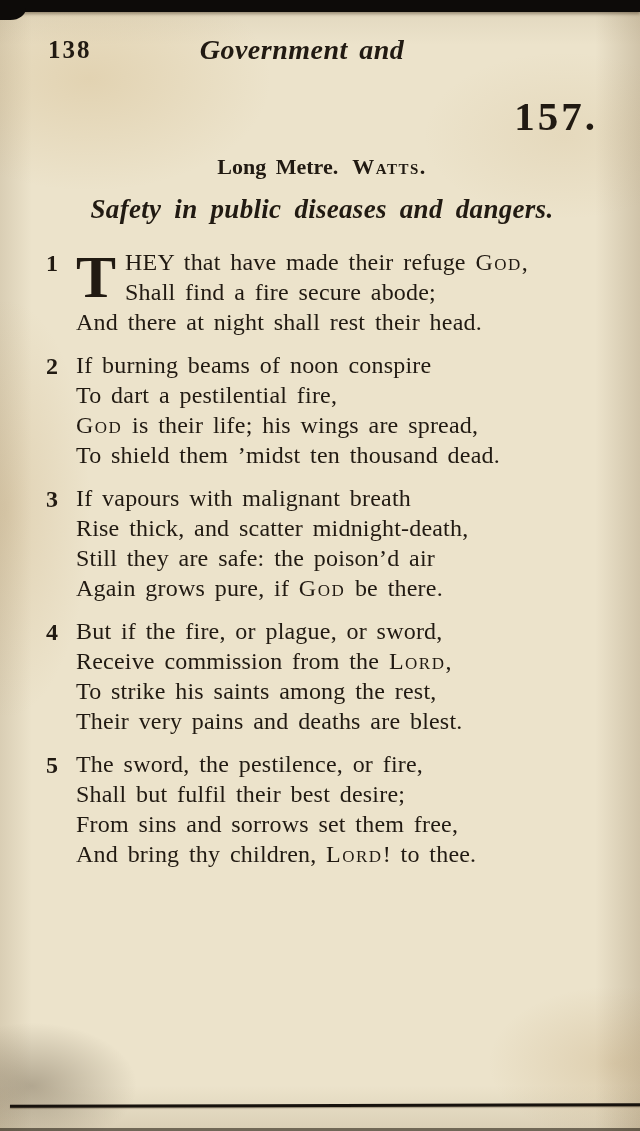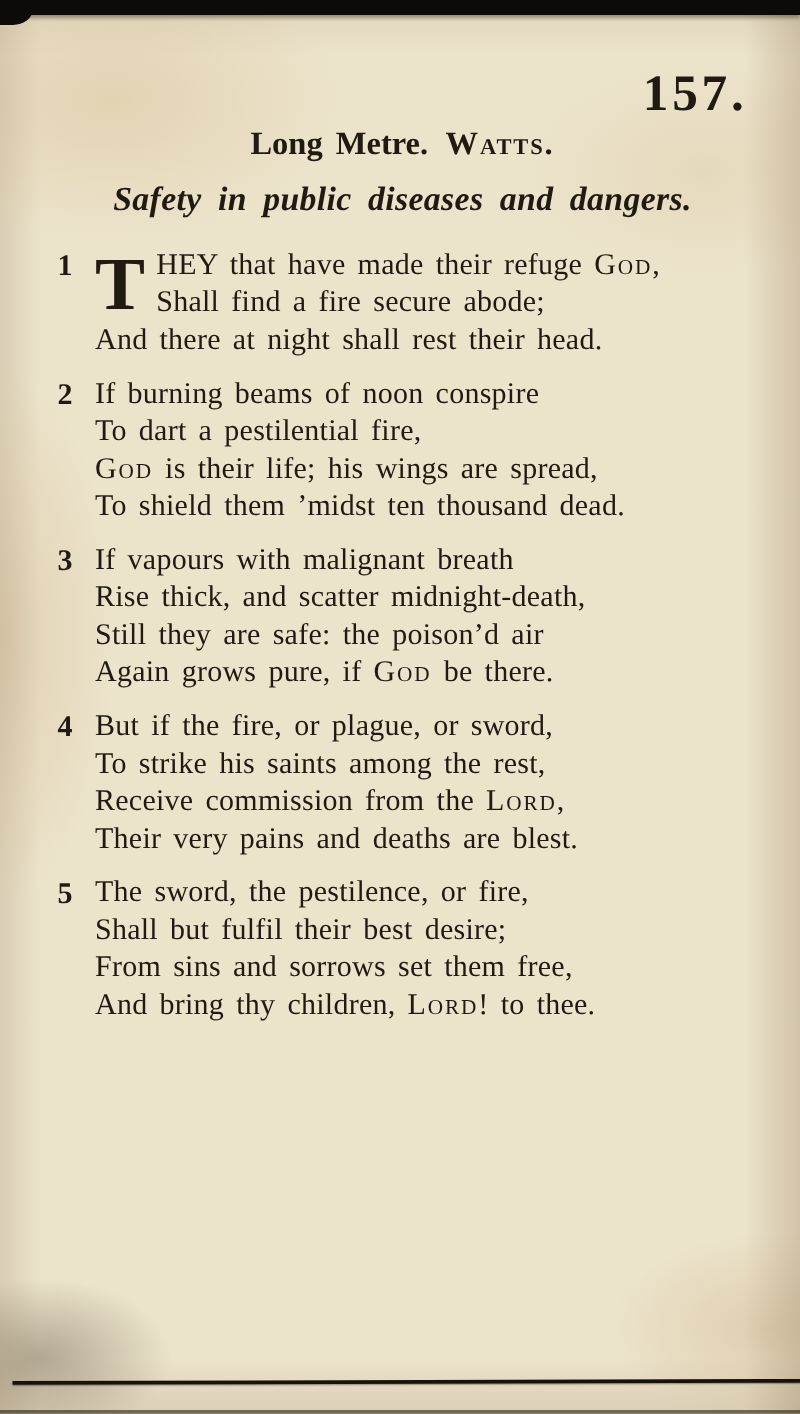--- a/index.html
+++ b/index.html
@@ -95,6 +95,10 @@
 
   <div class="content">
 
+    <div class="header-row">
+      <span class="pagenum">138</span>
+      <span class="running">Government and</span>
+    </div>
 
     <div class="hymn-number">157.</div>
 

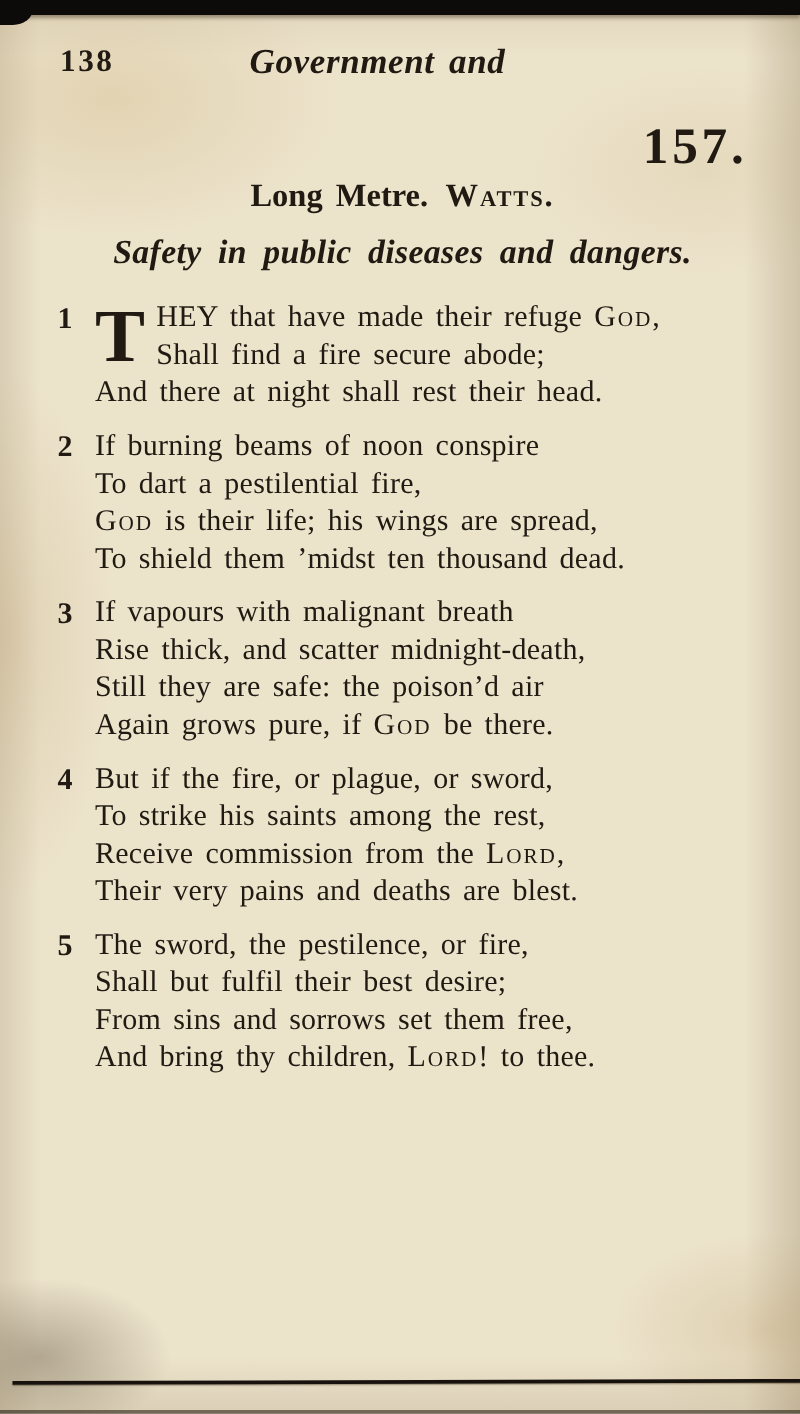--- a/index.html
+++ b/index.html
@@ -56,8 +56,8 @@
     font-size:41px;font-weight:bold;letter-spacing:3px;
   }
   .meter-line{
-    text-align:center;margin-top:2px;
-    font-size:26px;font-weight:bold;word-spacing:4px;
+    text-align:center;margin-top:14px;
+    font-size:22px;font-weight:bold;word-spacing:4px;
   }
   .meter-line .author{margin-left:14px;}
   .sc{font-variant:small-caps;letter-spacing:1.5px;}

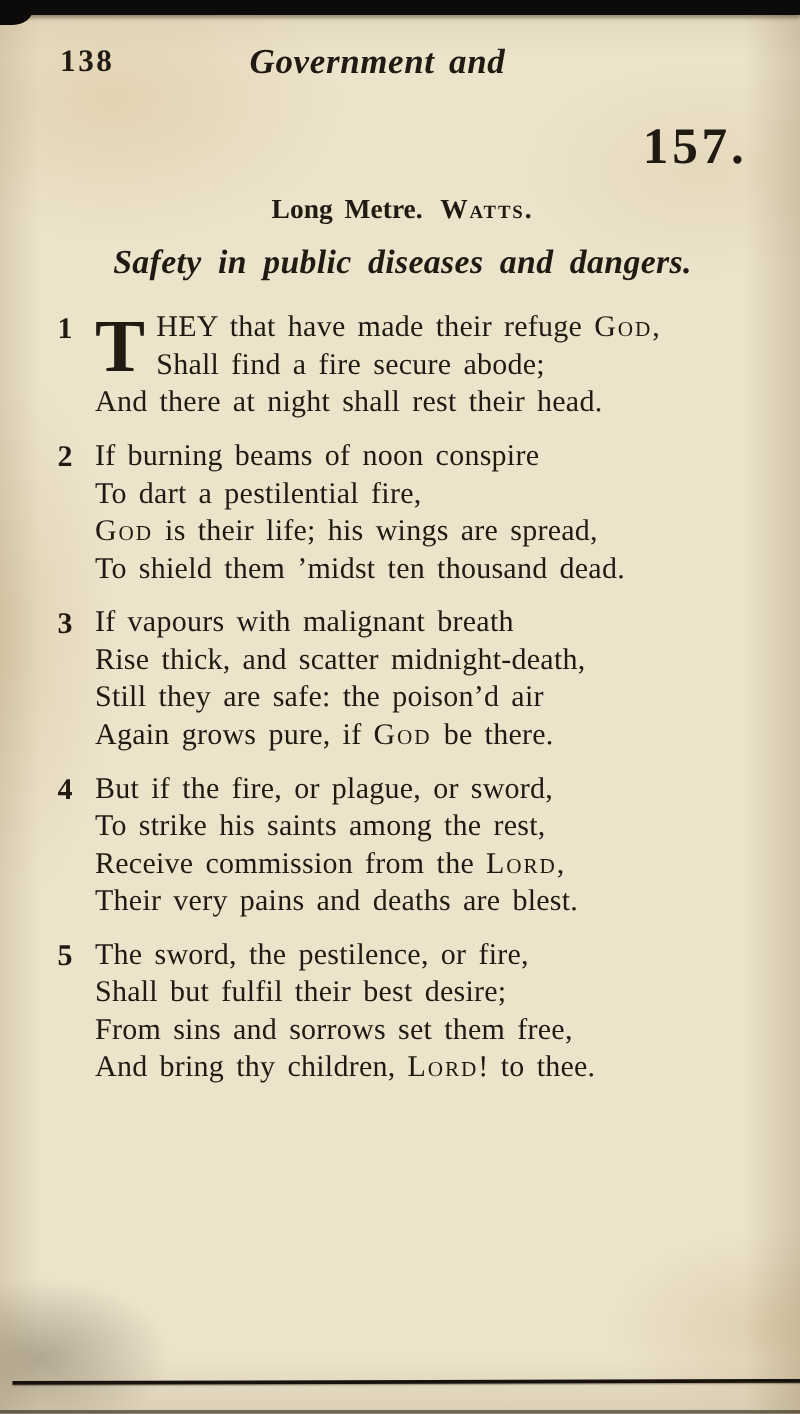--- a/index.html
+++ b/index.html
@@ -144,8 +144,8 @@
         <div class="vnum">4</div>
         <div class="vlines">
           <div class="line">But if the fire, or plague, or sword,</div>
+          <div class="line">Receive commission from the <span class="sc">Lord</span>,</div>
           <div class="line">To strike his saints among the rest,</div>
-          <div class="line">Receive commission from the <span class="sc">Lord</span>,</div>
           <div class="line">Their very pains and deaths are blest.</div>
         </div>
       </div>

